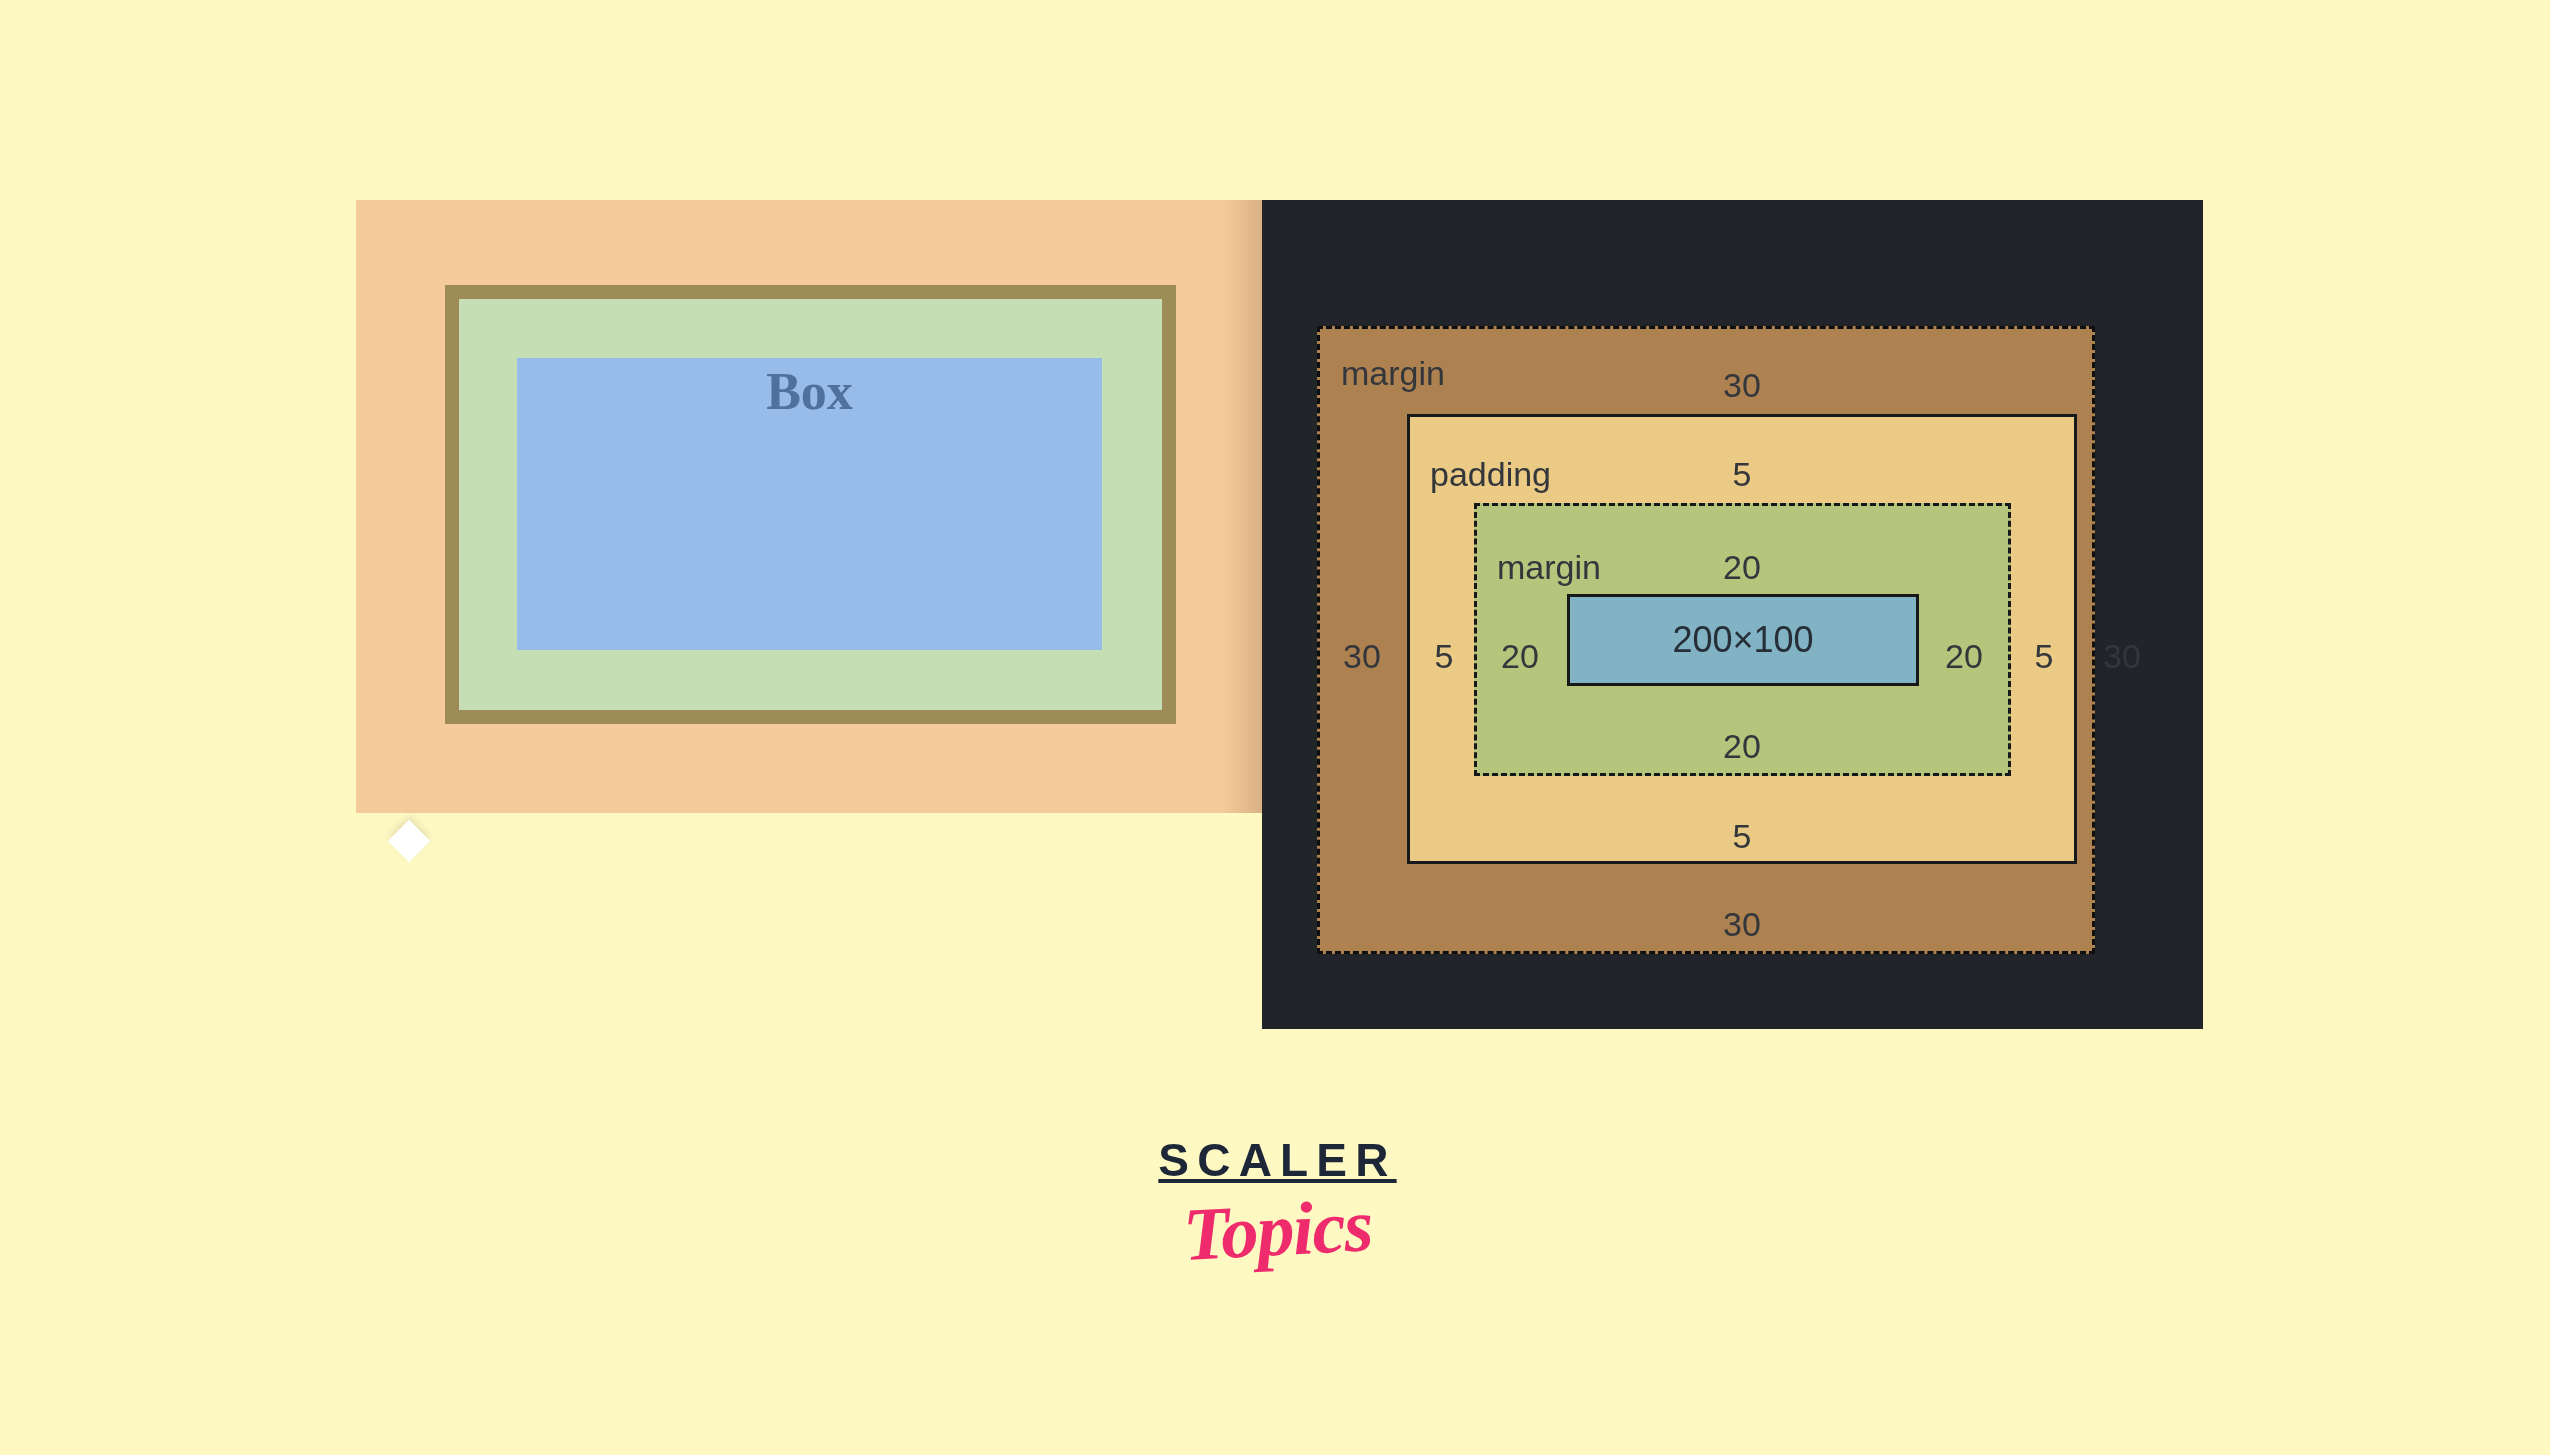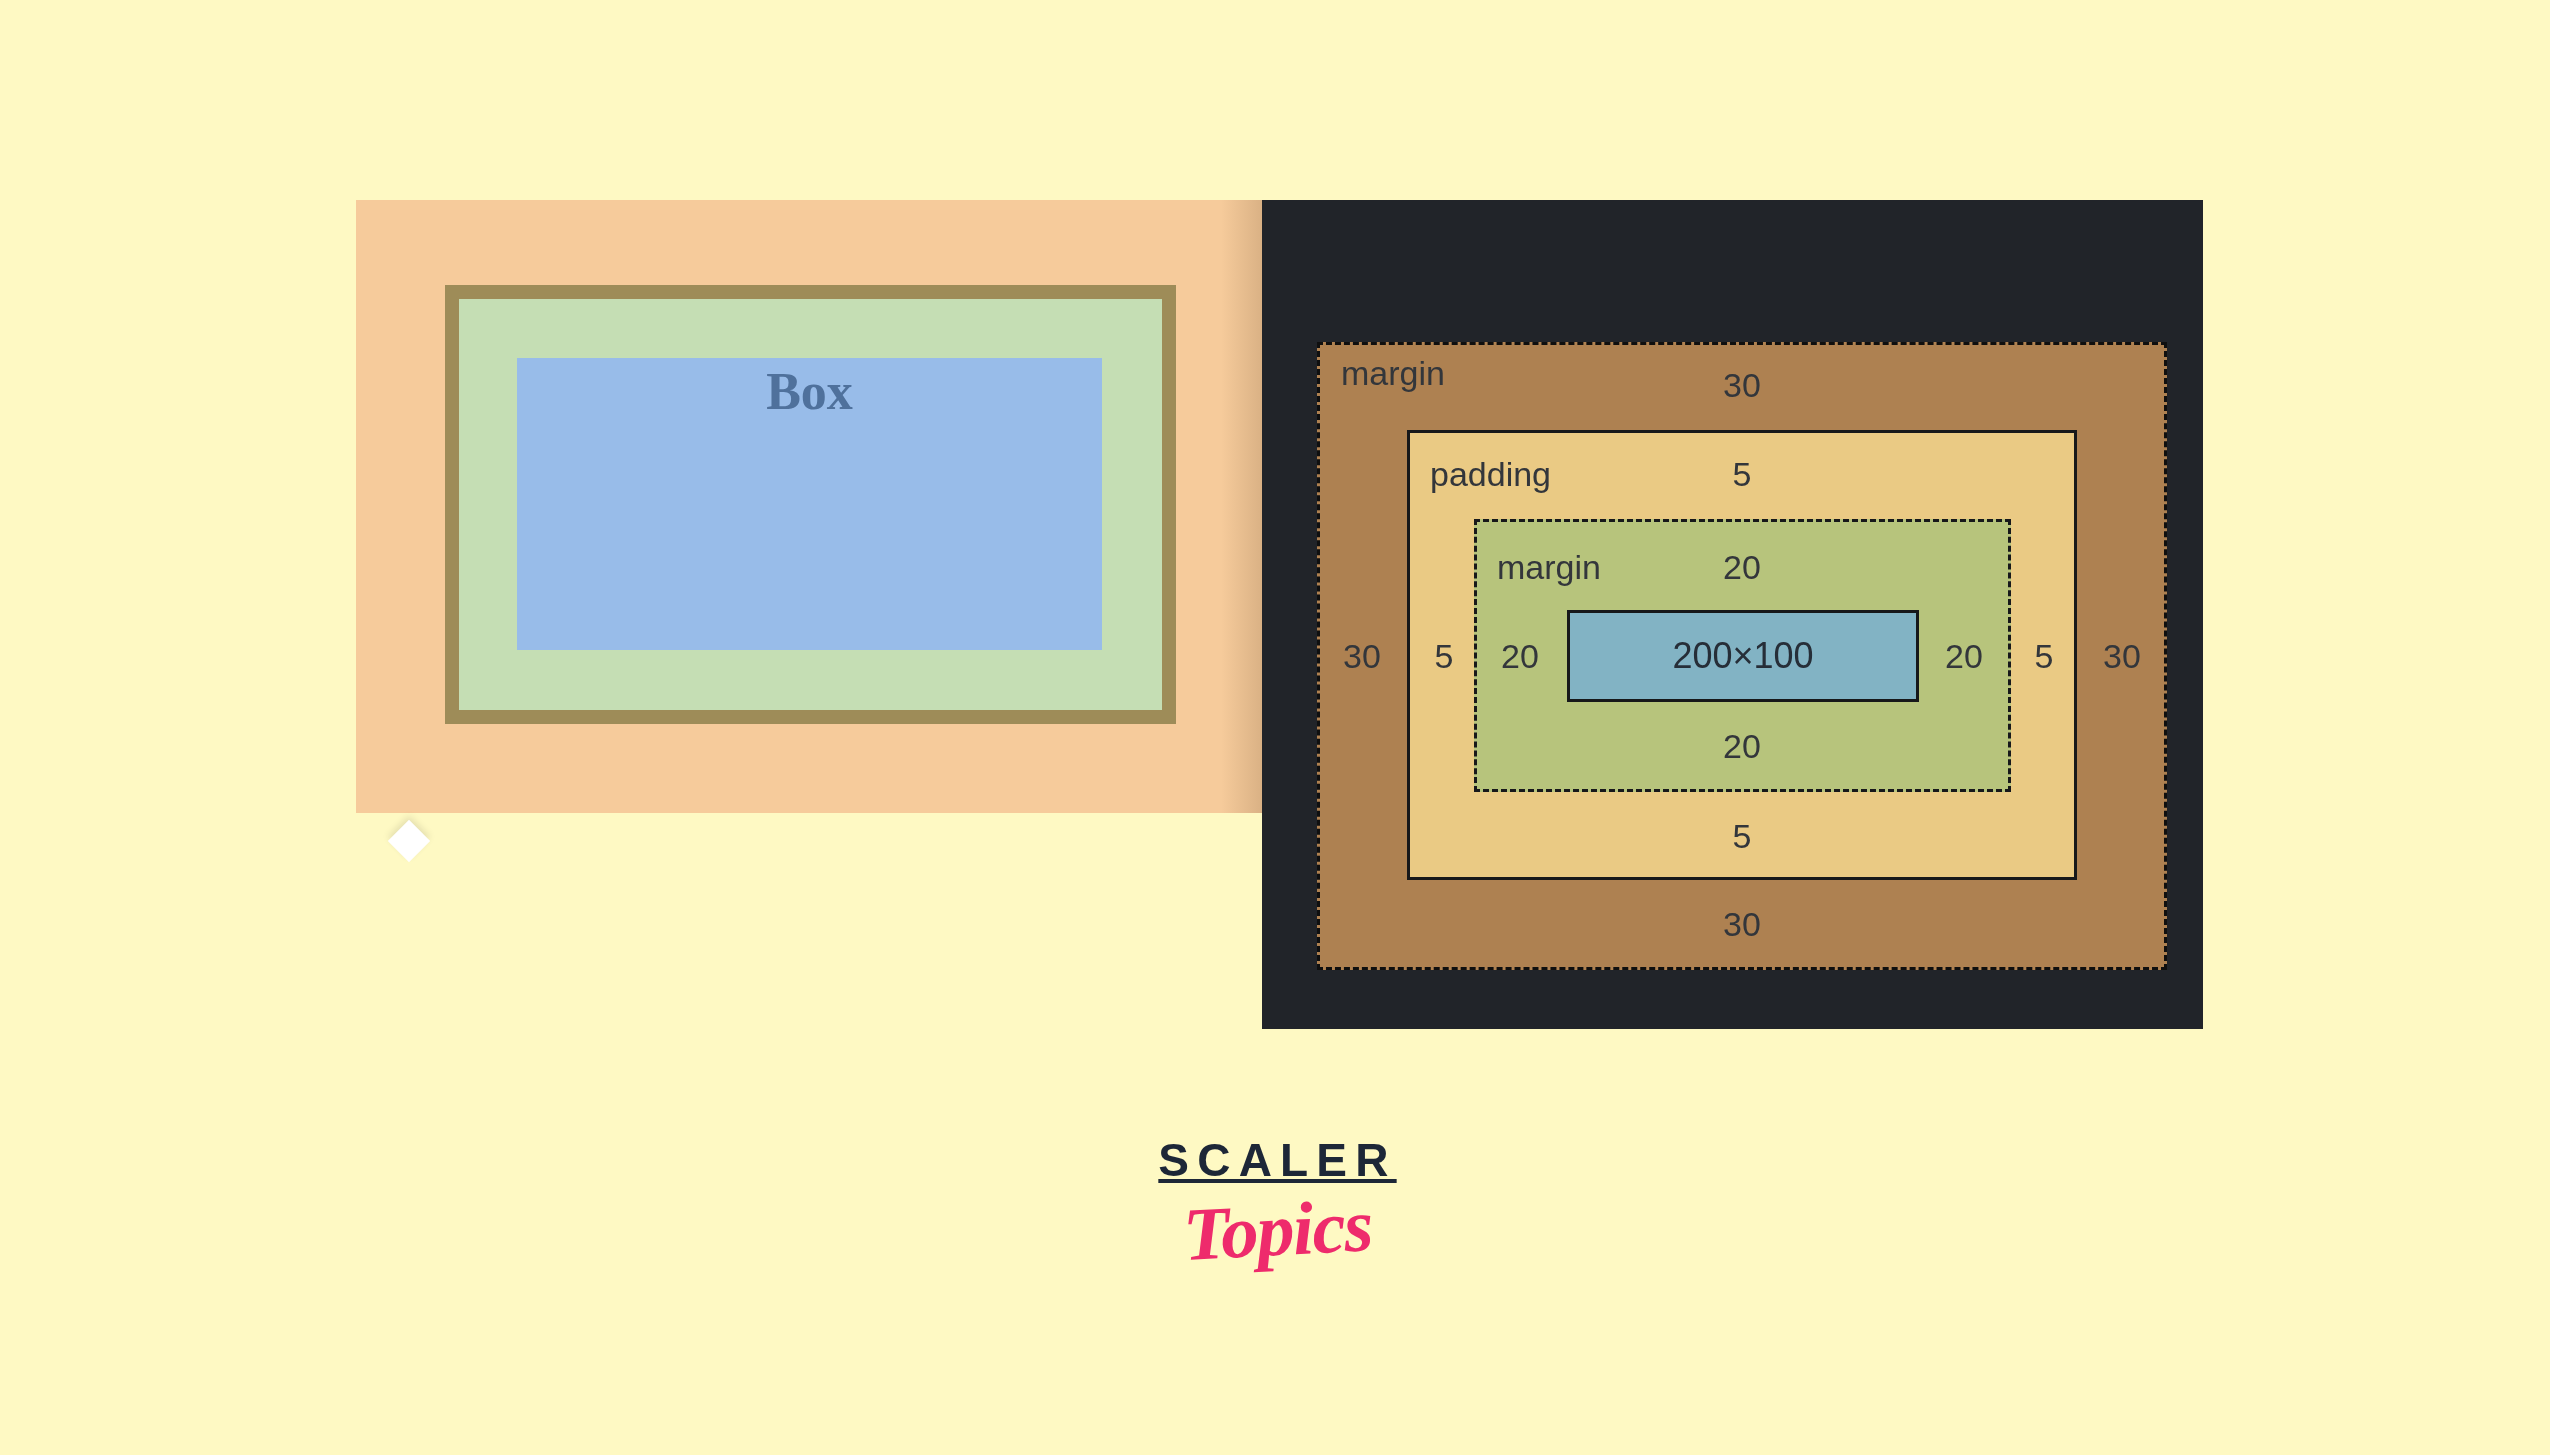--- a/index.html
+++ b/index.html
@@ -53,7 +53,7 @@
     background:var(--panel-dark,#212429);
   }
   .margin-box{
-    position:absolute;left:55px;top:142px;width:850px;height:628px;box-sizing:border-box;
+    position:absolute;left:55px;top:126px;width:778px;height:628px;box-sizing:border-box;
     background:var(--margin-brown,#ae8151);border:3px dashed #0f0f0f;
   }
   .border-box{

